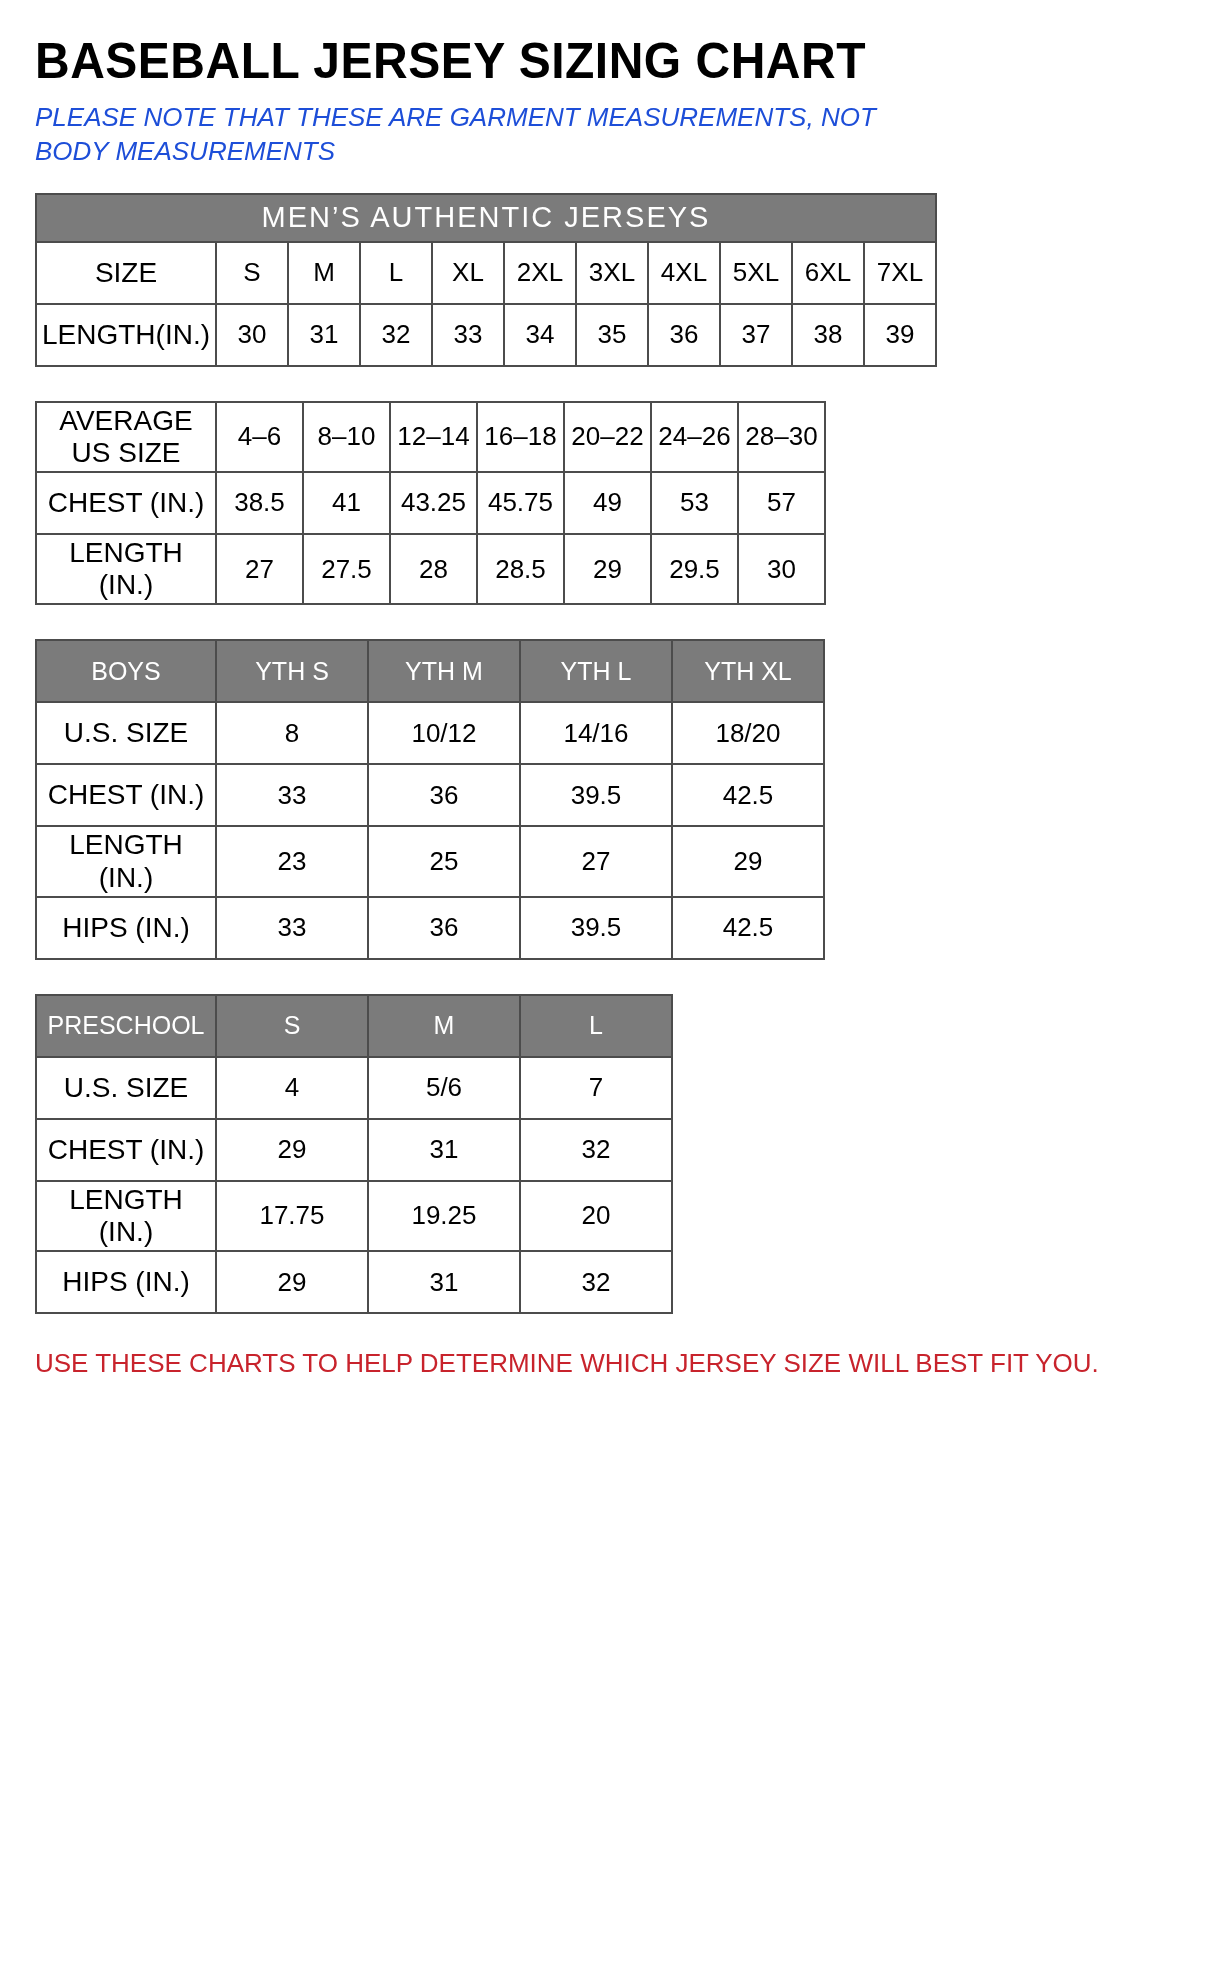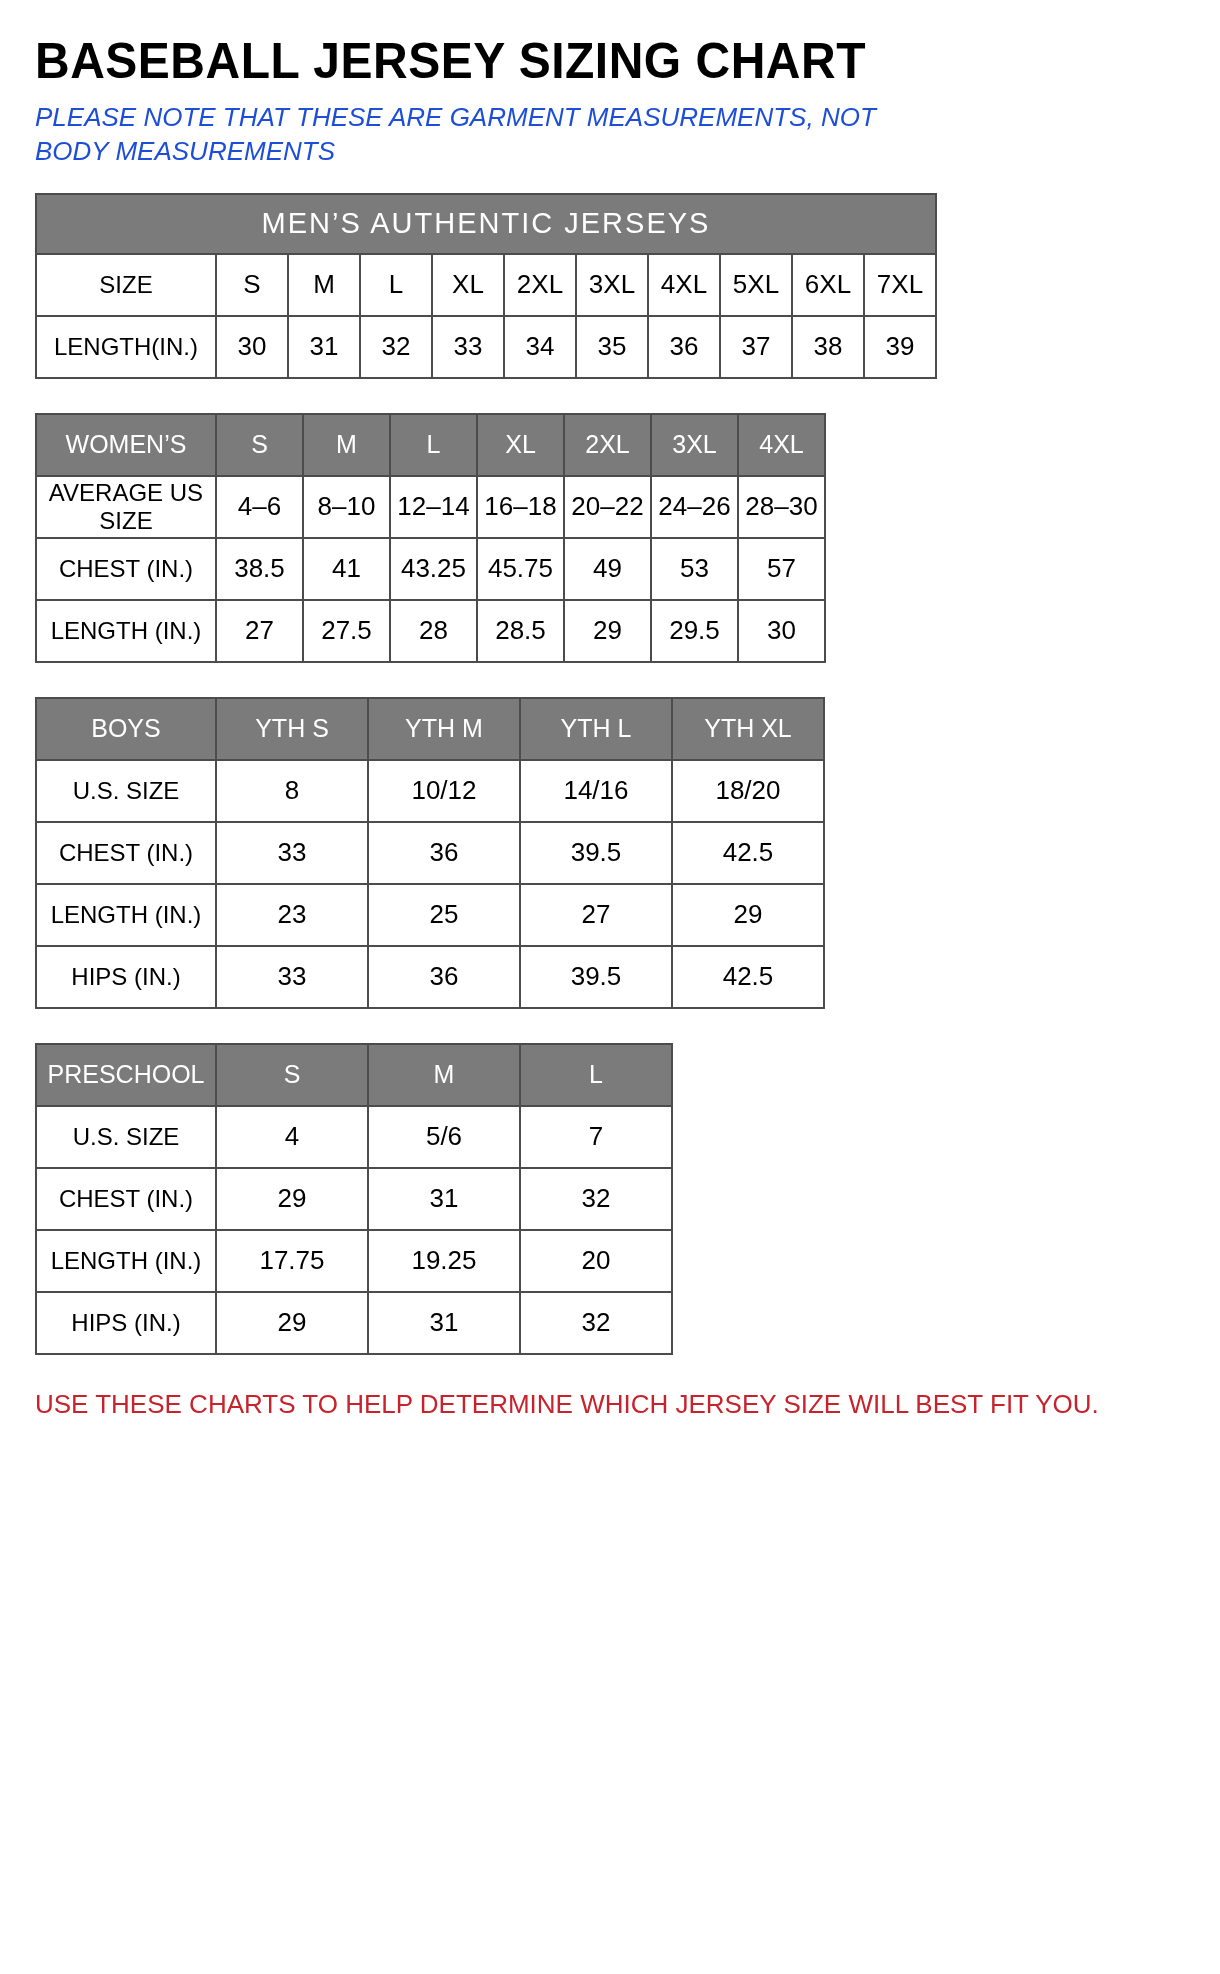--- a/index.html
+++ b/index.html
@@ -64,7 +64,7 @@
     color: #ffffff;
     font-size: 29px;
     letter-spacing: 2px;
-    height: 60px;
+    height: 48px;
   }
   col.c-label { width: 180px; }
   col.c-men   { width: 72px; }

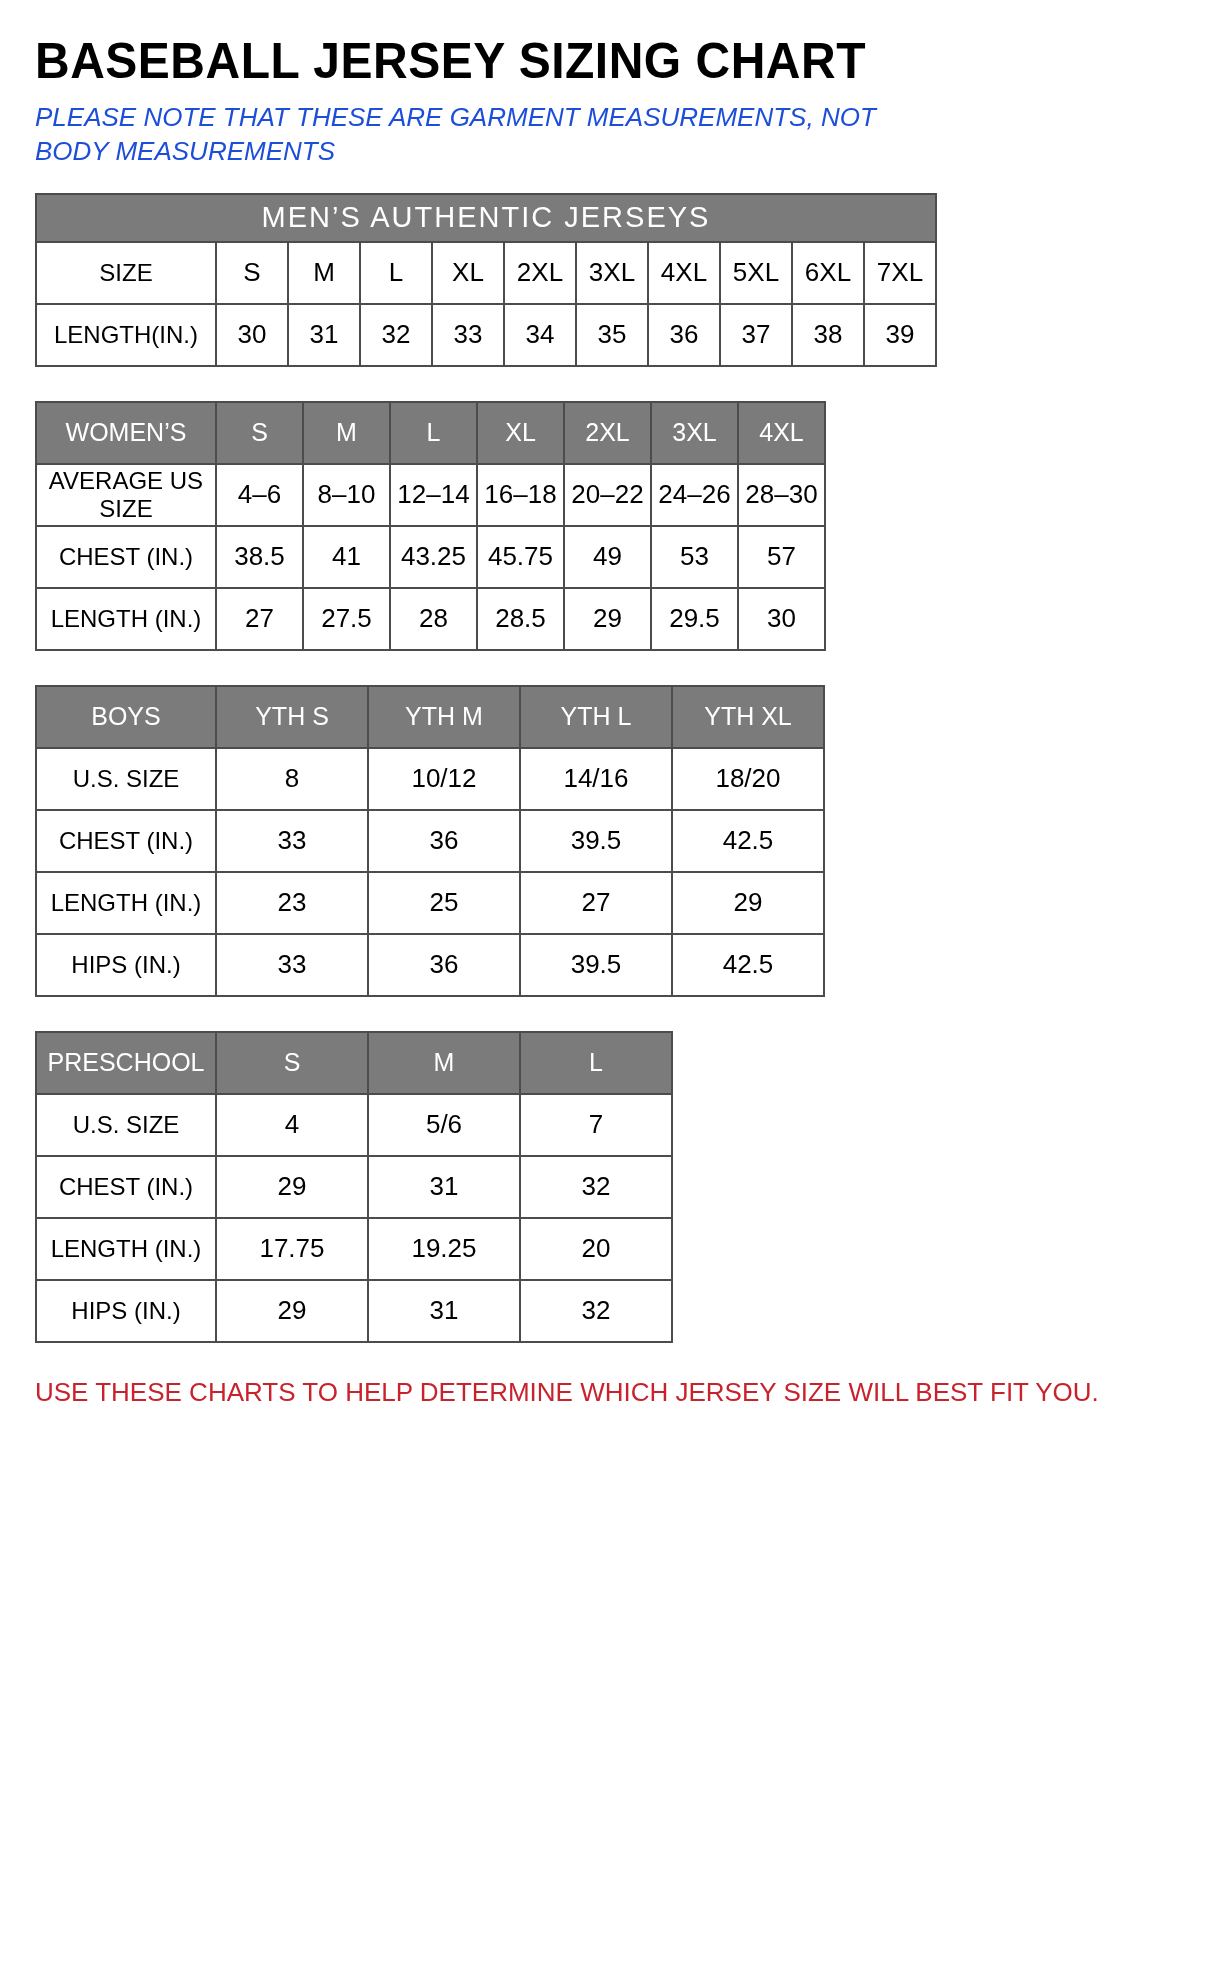--- a/index.html
+++ b/index.html
@@ -51,7 +51,7 @@
     background: #ffffff;
   }
   td.label {
-    font-size: 24px;
+    font-size: 28px;
     line-height: 1.15;
   }
   tr.gray-head td {

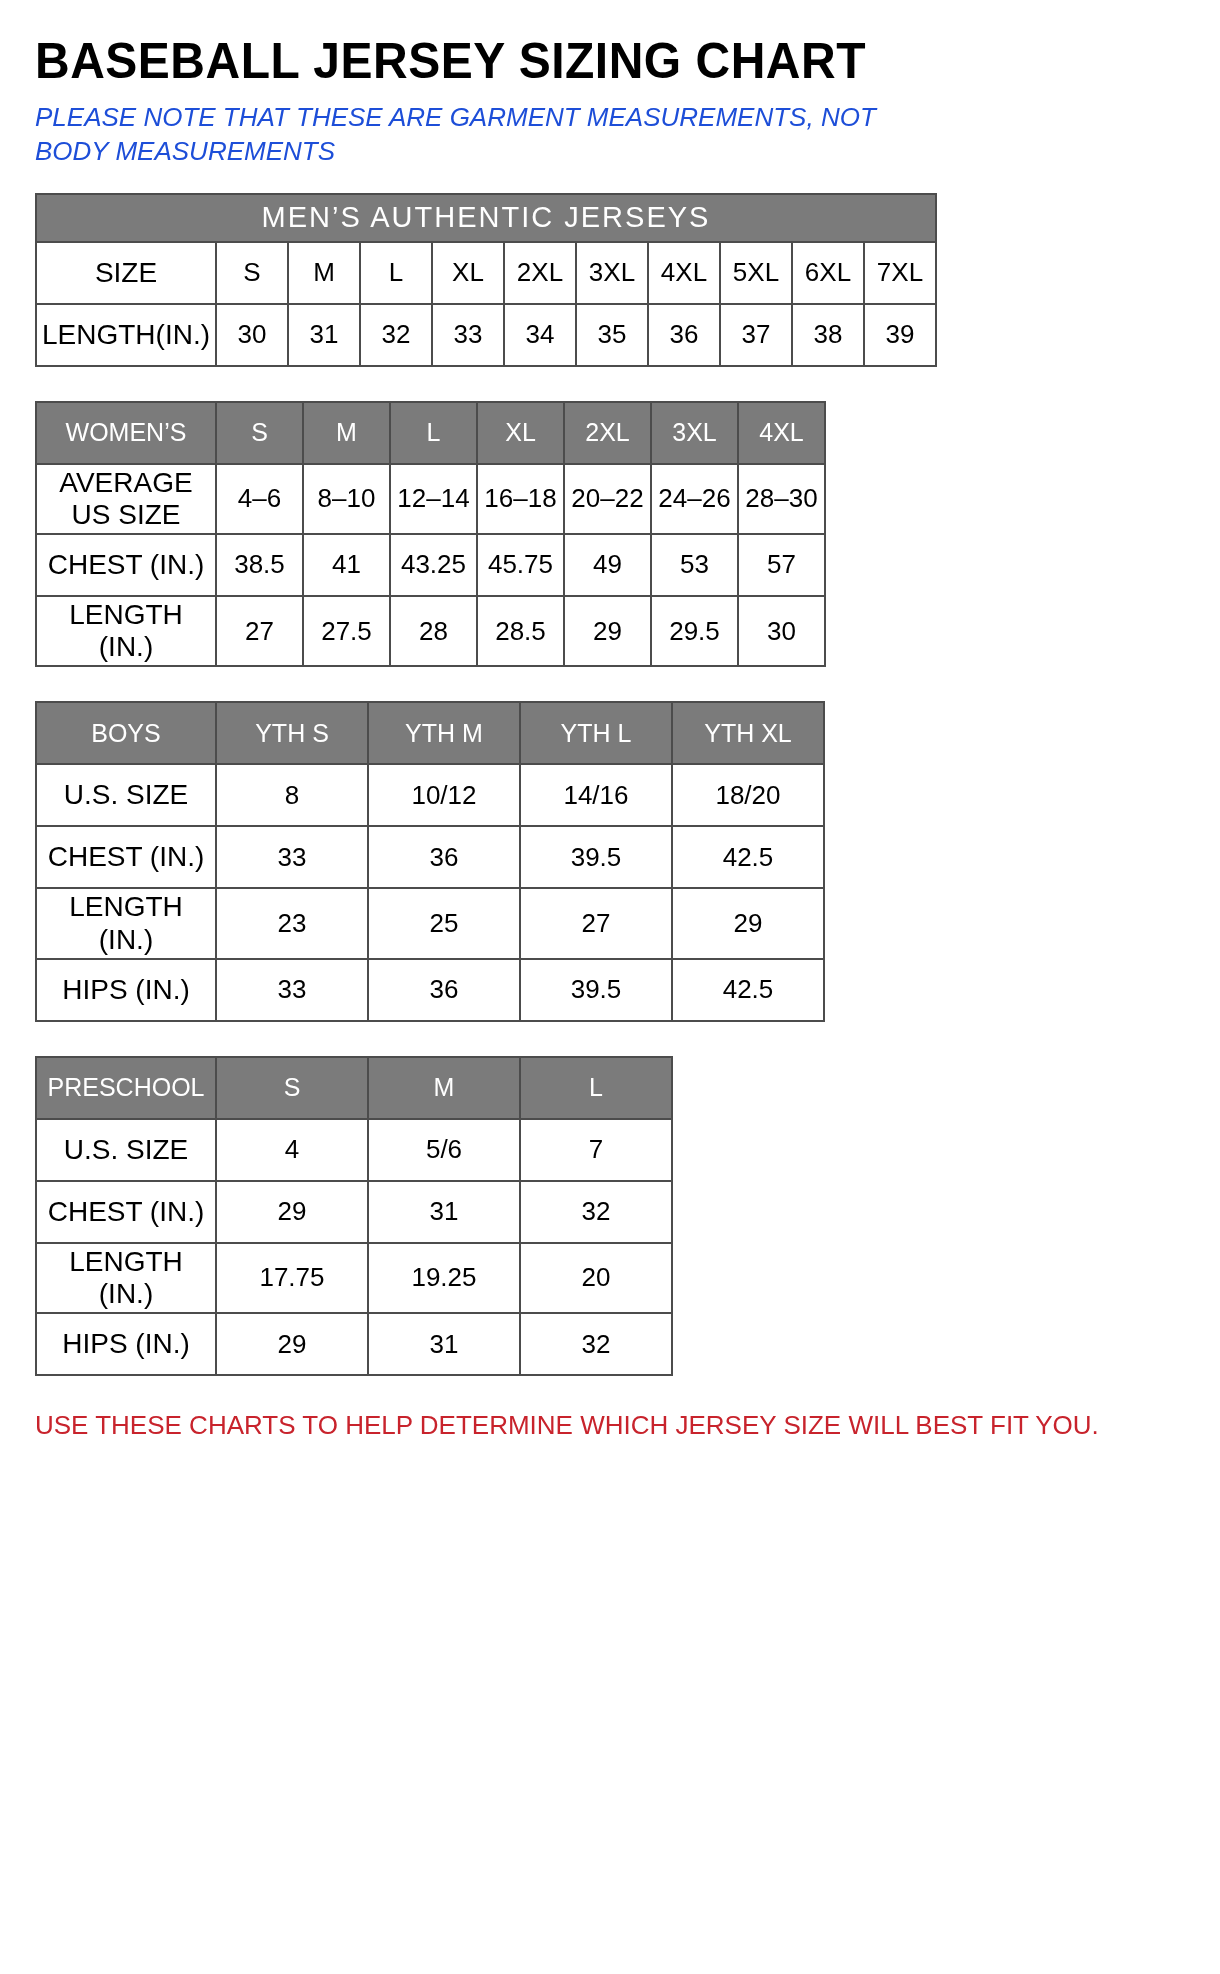--- a/index.html
+++ b/index.html
@@ -138,16 +138,6 @@
         <col class="c-women">
     </colgroup>
     <tbody>
-      <tr class="gray-head">
-        <td class="label">WOMEN’S</td>
-        <td>S</td>
-        <td>M</td>
-        <td>L</td>
-        <td>XL</td>
-        <td>2XL</td>
-        <td>3XL</td>
-        <td>4XL</td>
-      </tr>
       <tr>
         <td class="label">AVERAGE US SIZE</td>
         <td>4–6</td>

